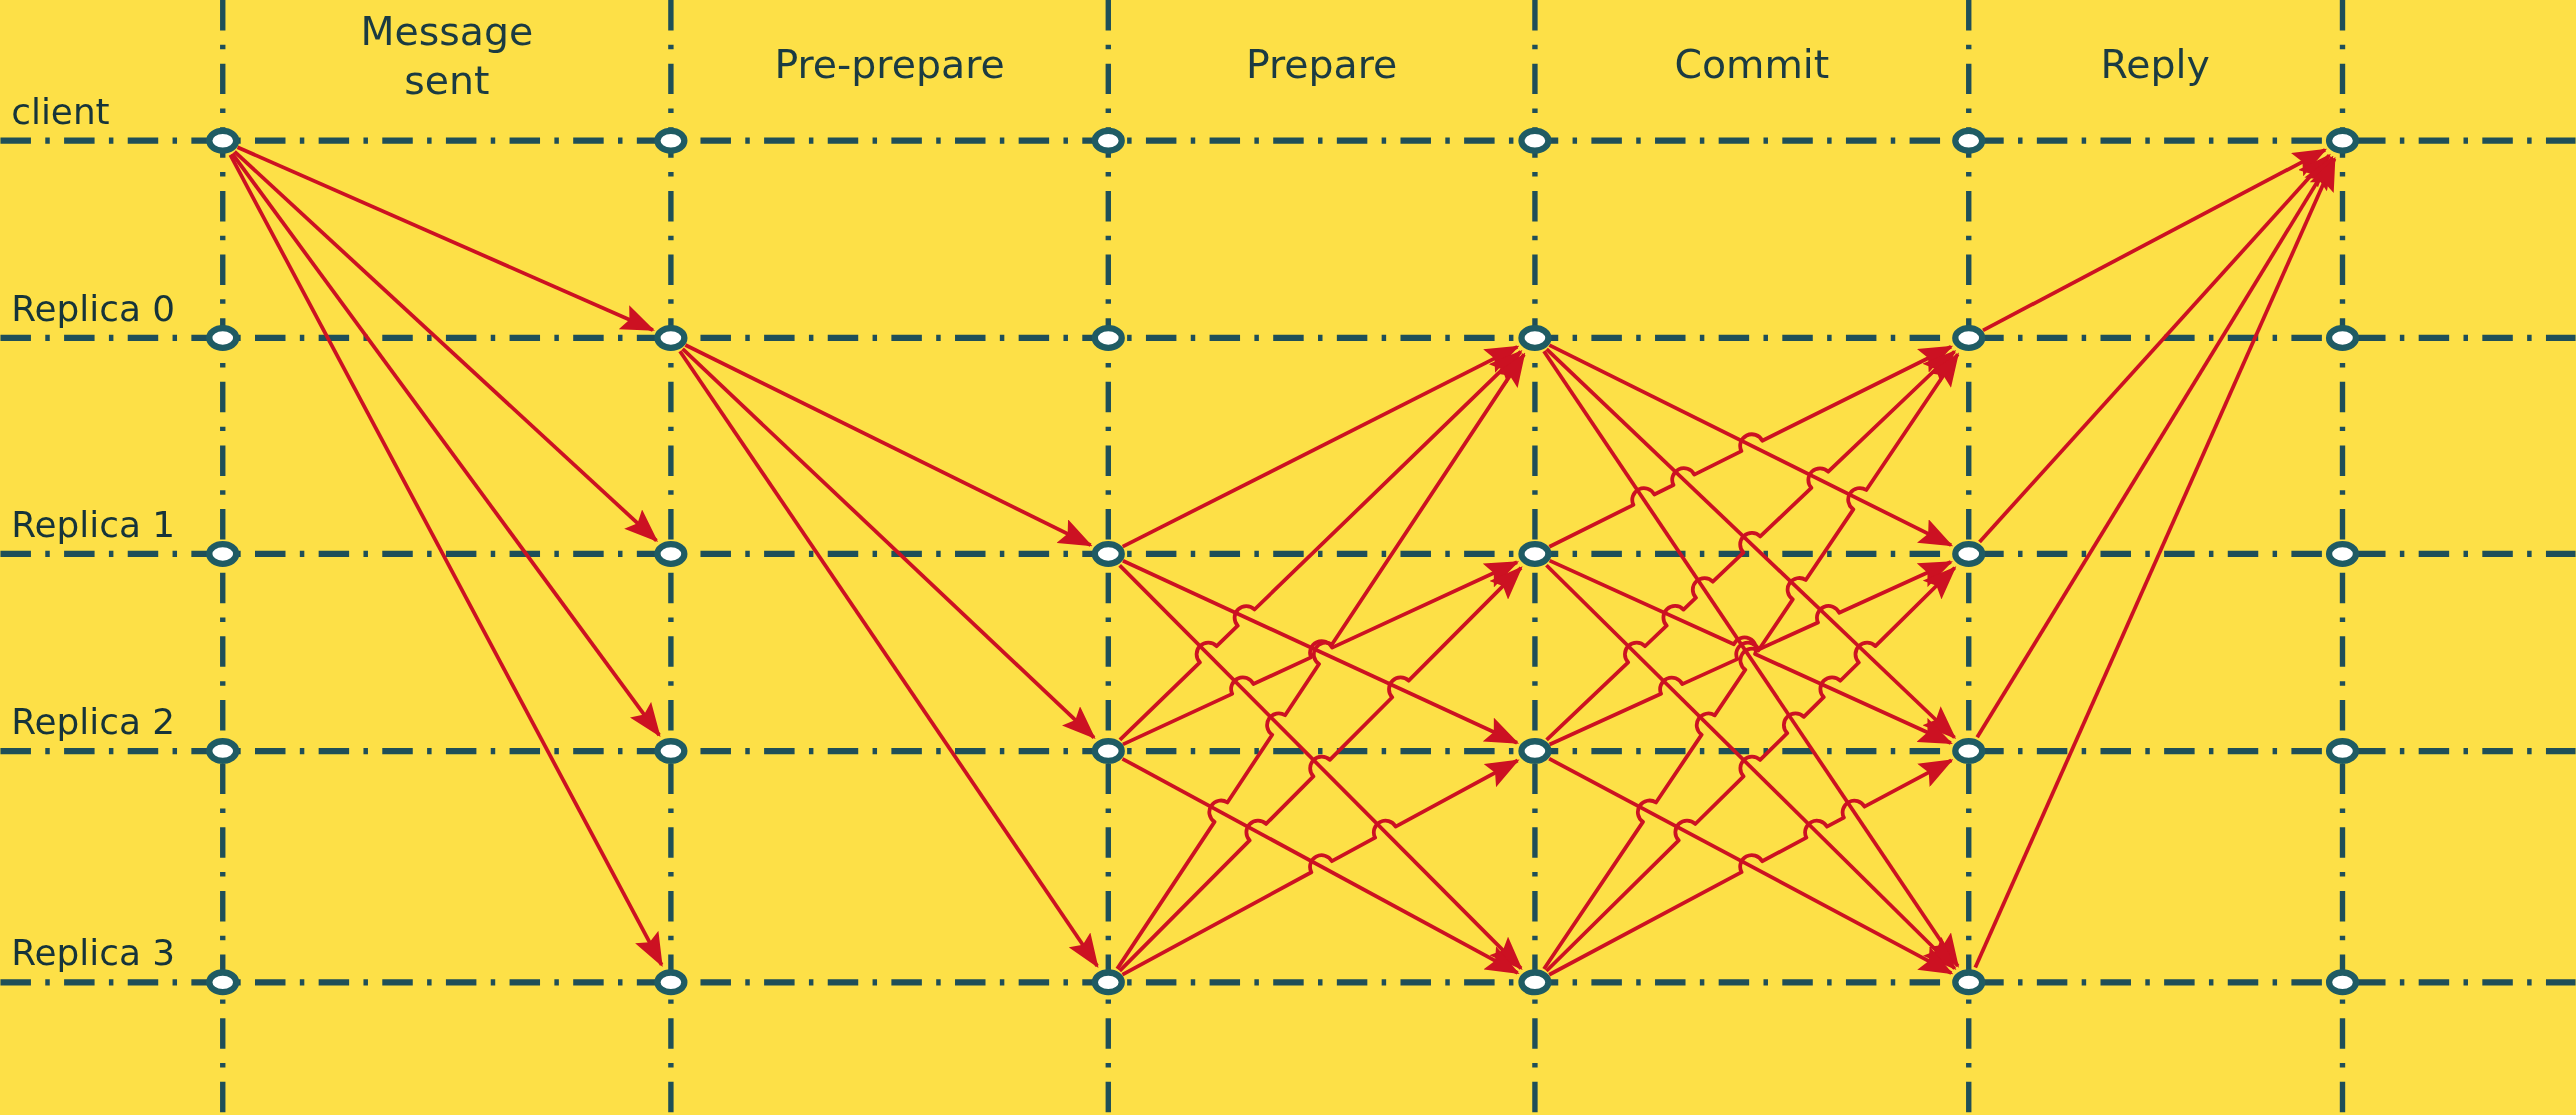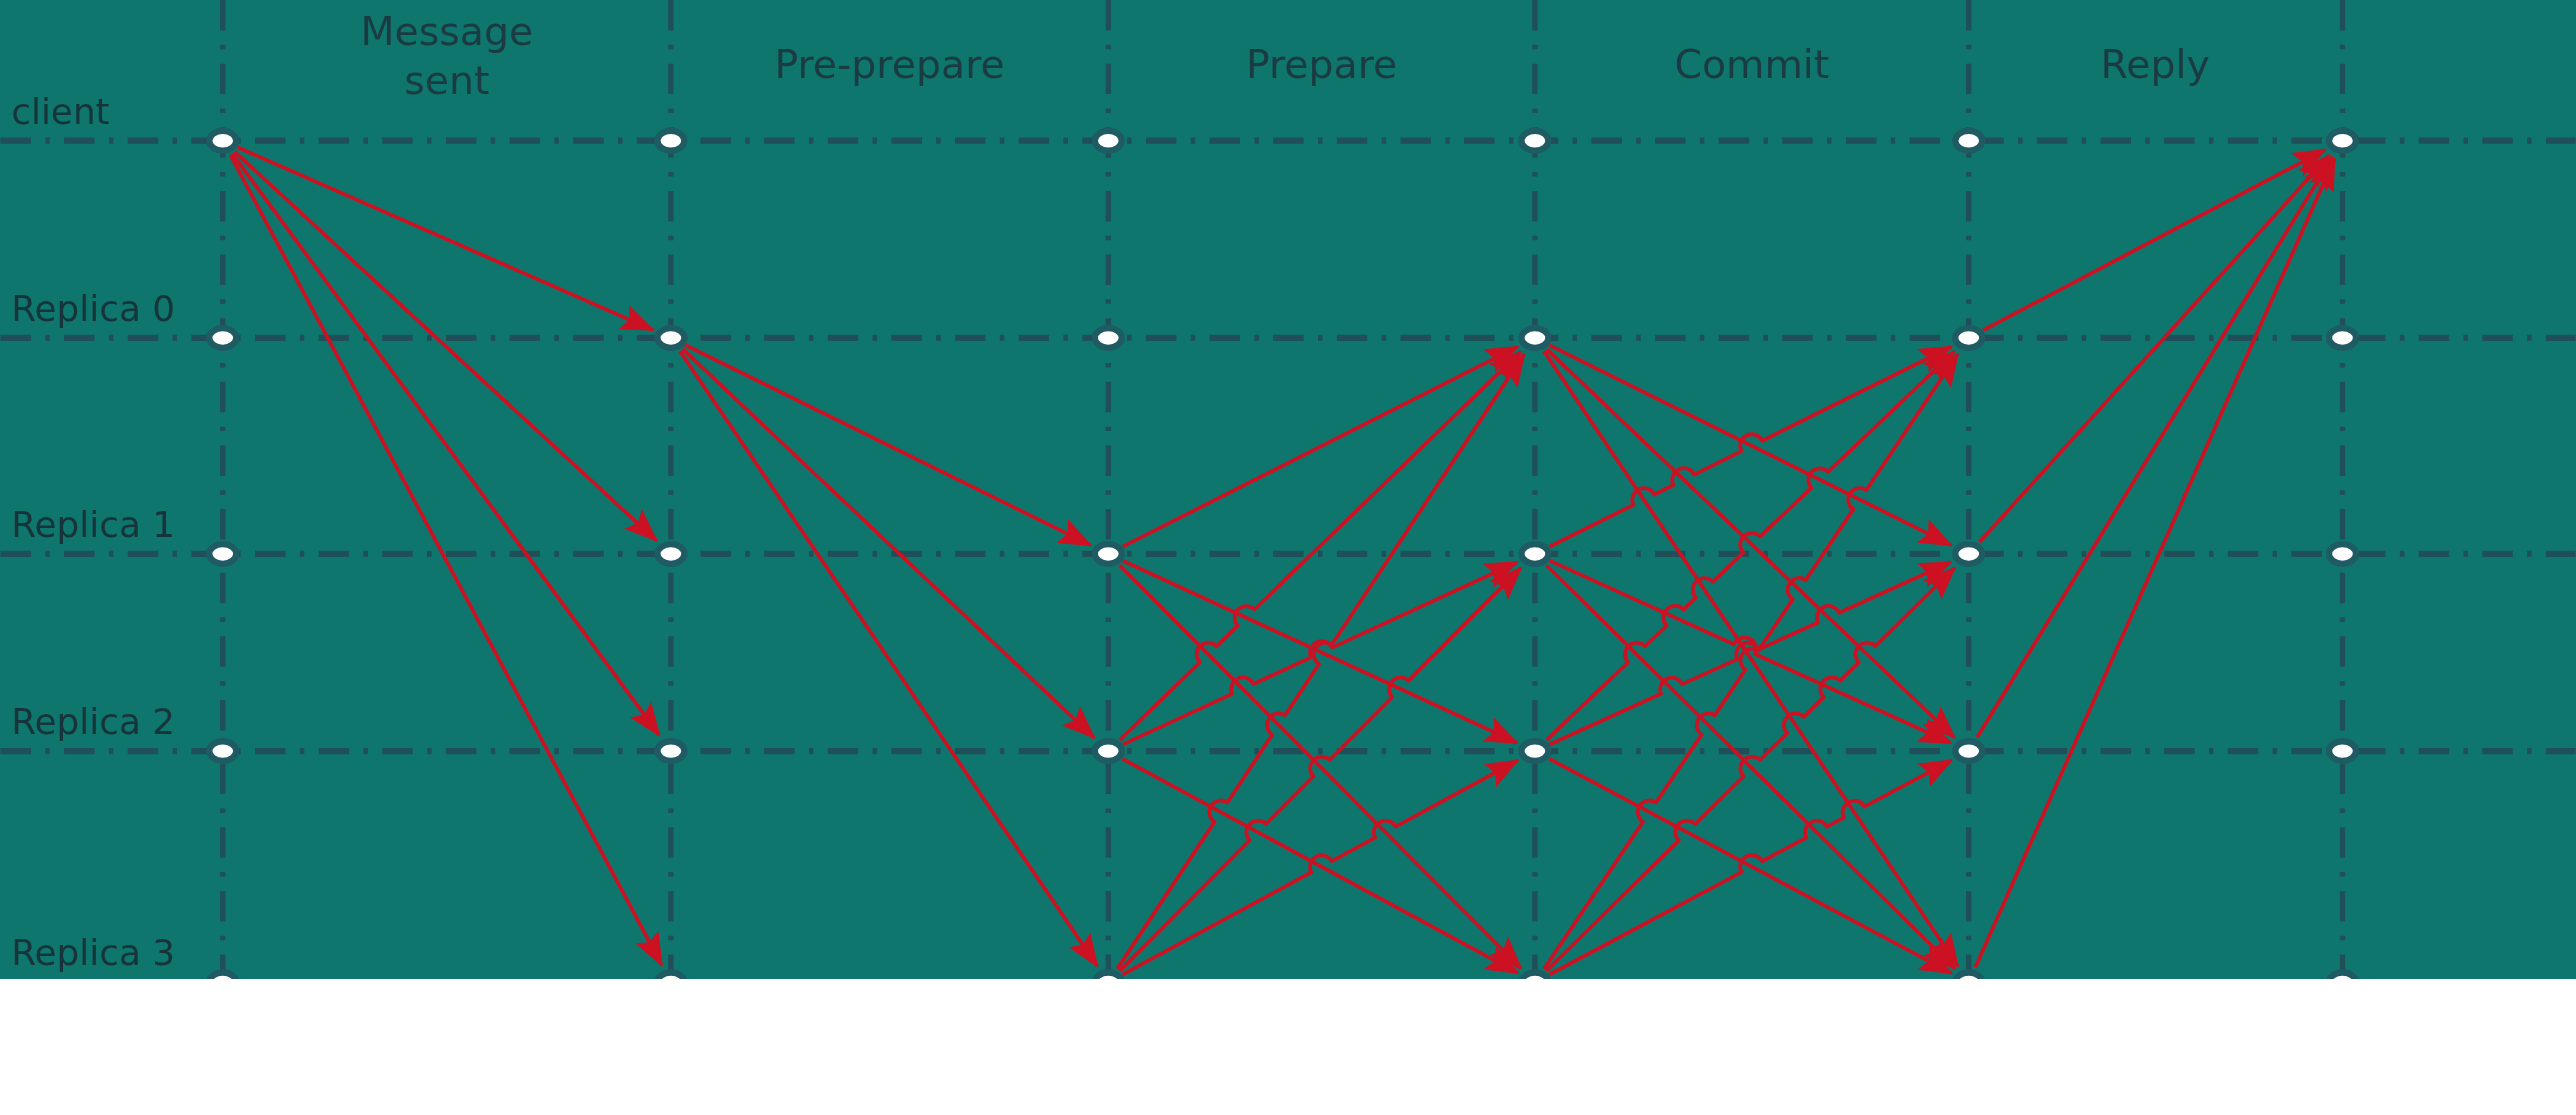--- a/index.html
+++ b/index.html
@@ -14,8 +14,8 @@
   #diagram-root {
     position: relative;
     width: 2576px;
-    height: 979px;
-    background: #0f766e;
+    height: 1115px;
+    background: #fde047;
     overflow: hidden;
   }
   #diagram-svg {

